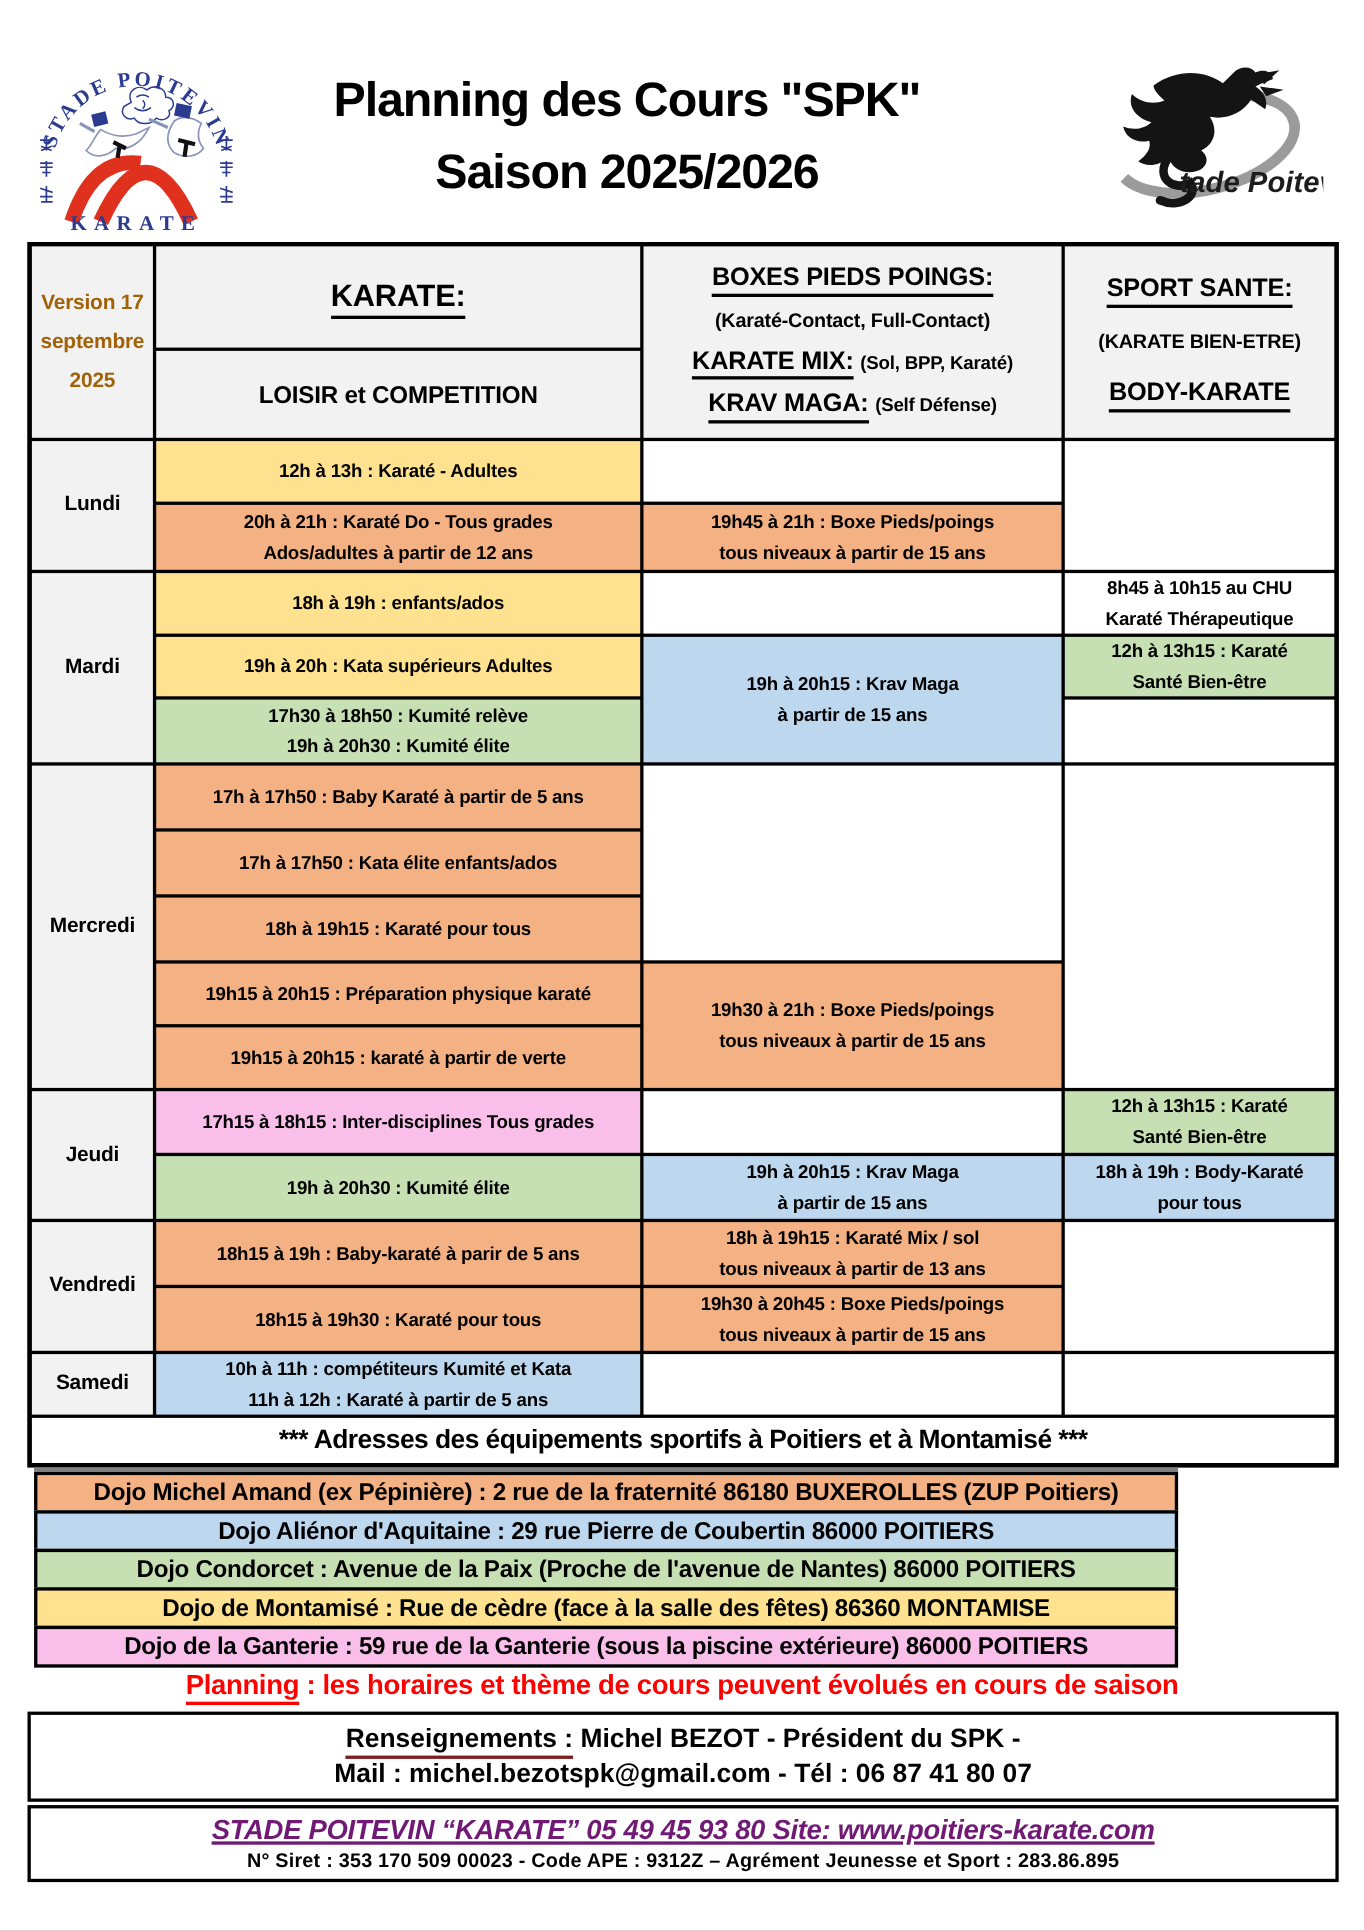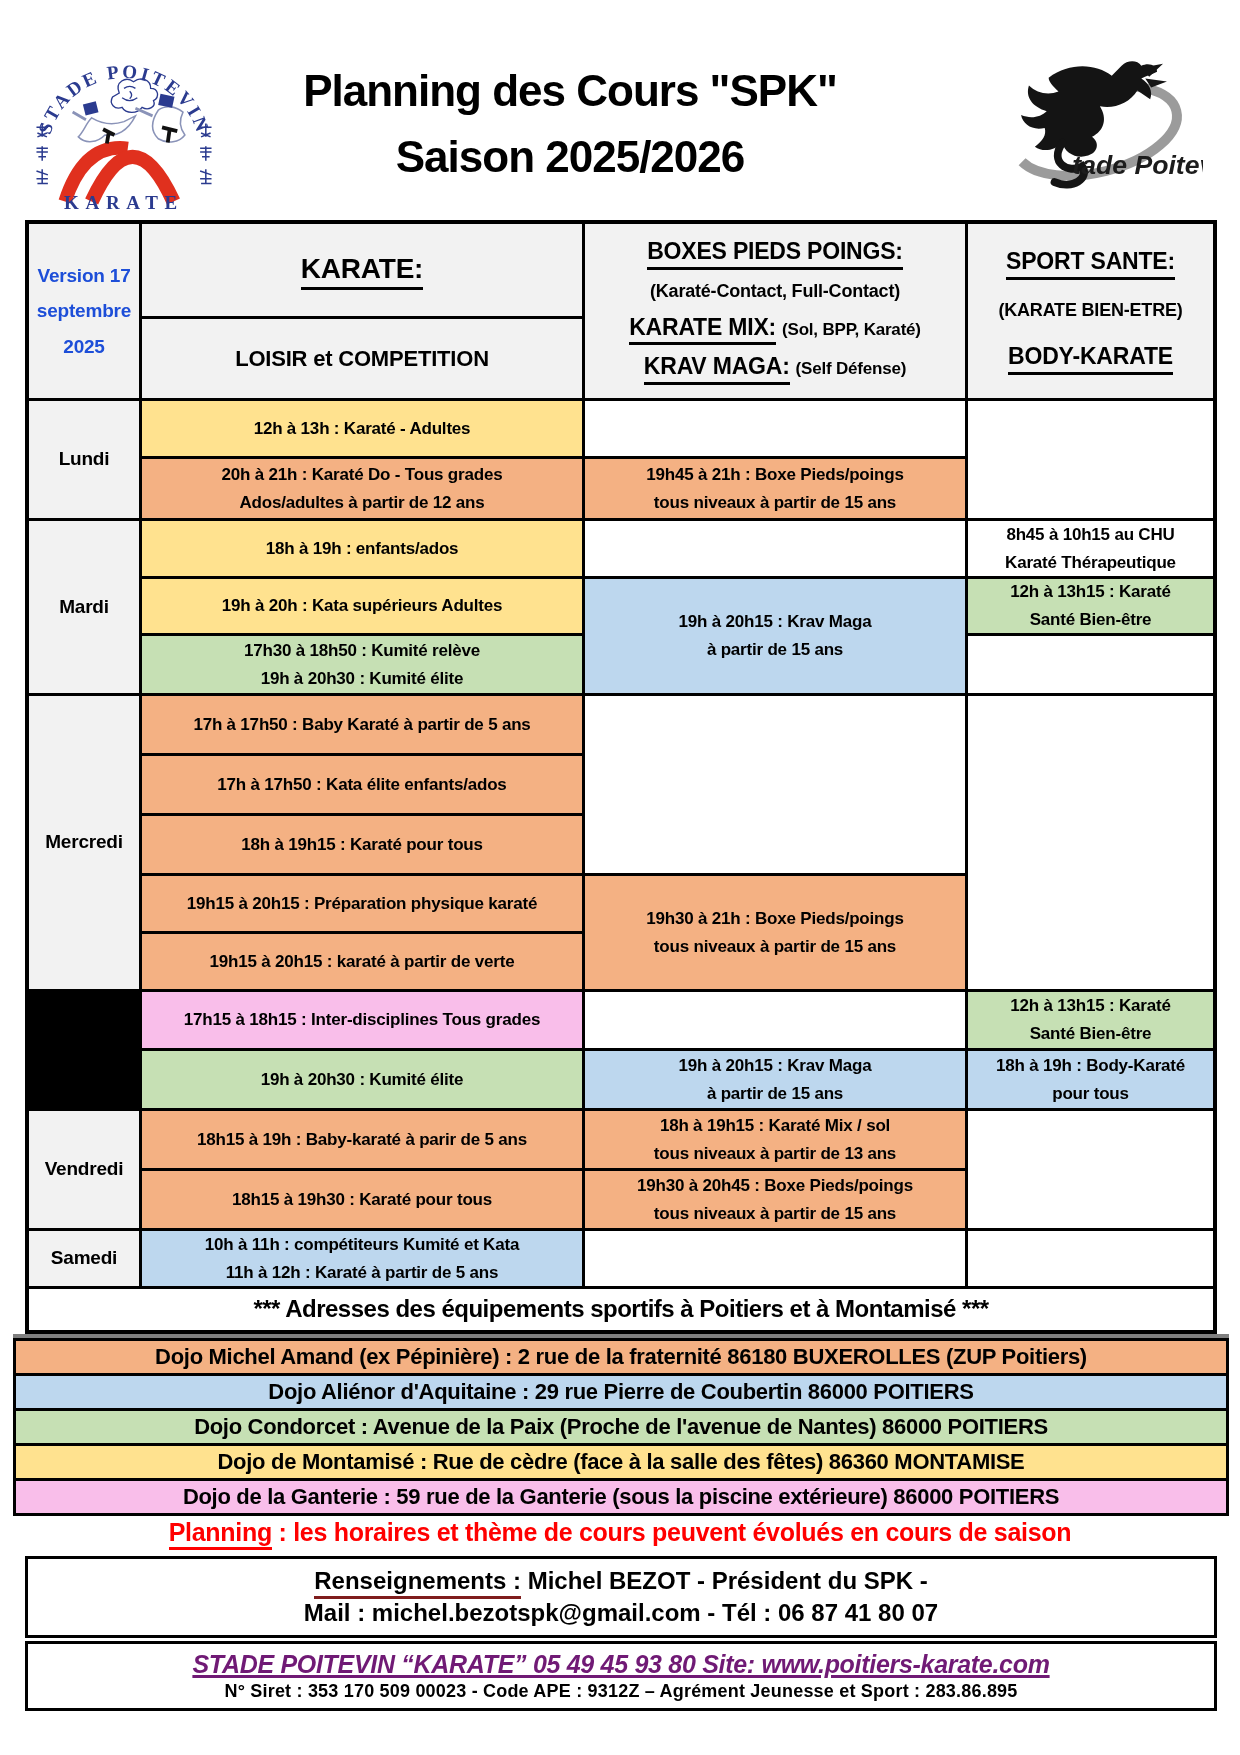--- a/index.html
+++ b/index.html
@@ -21,7 +21,7 @@
   .gray{background:#F2F2F2;} .yellow{background:#FFE28F;} .orange{background:#F4B183;}
   .green{background:#C6E0B4;} .blue{background:#BDD7EE;} .pink{background:#F9BEEA;}
   .day{font-size:19px;}
-  .version{color:#1d4ed8;font-size:19px;line-height:1.85;}
+  .version{color:#a16207;font-size:19px;line-height:1.85;}
   .u{border-bottom:3px solid #000;padding-bottom:1px;display:inline-block;line-height:1.25;}
   .h-karate{font-size:28px;}
   .h-loisir{font-size:22px;}

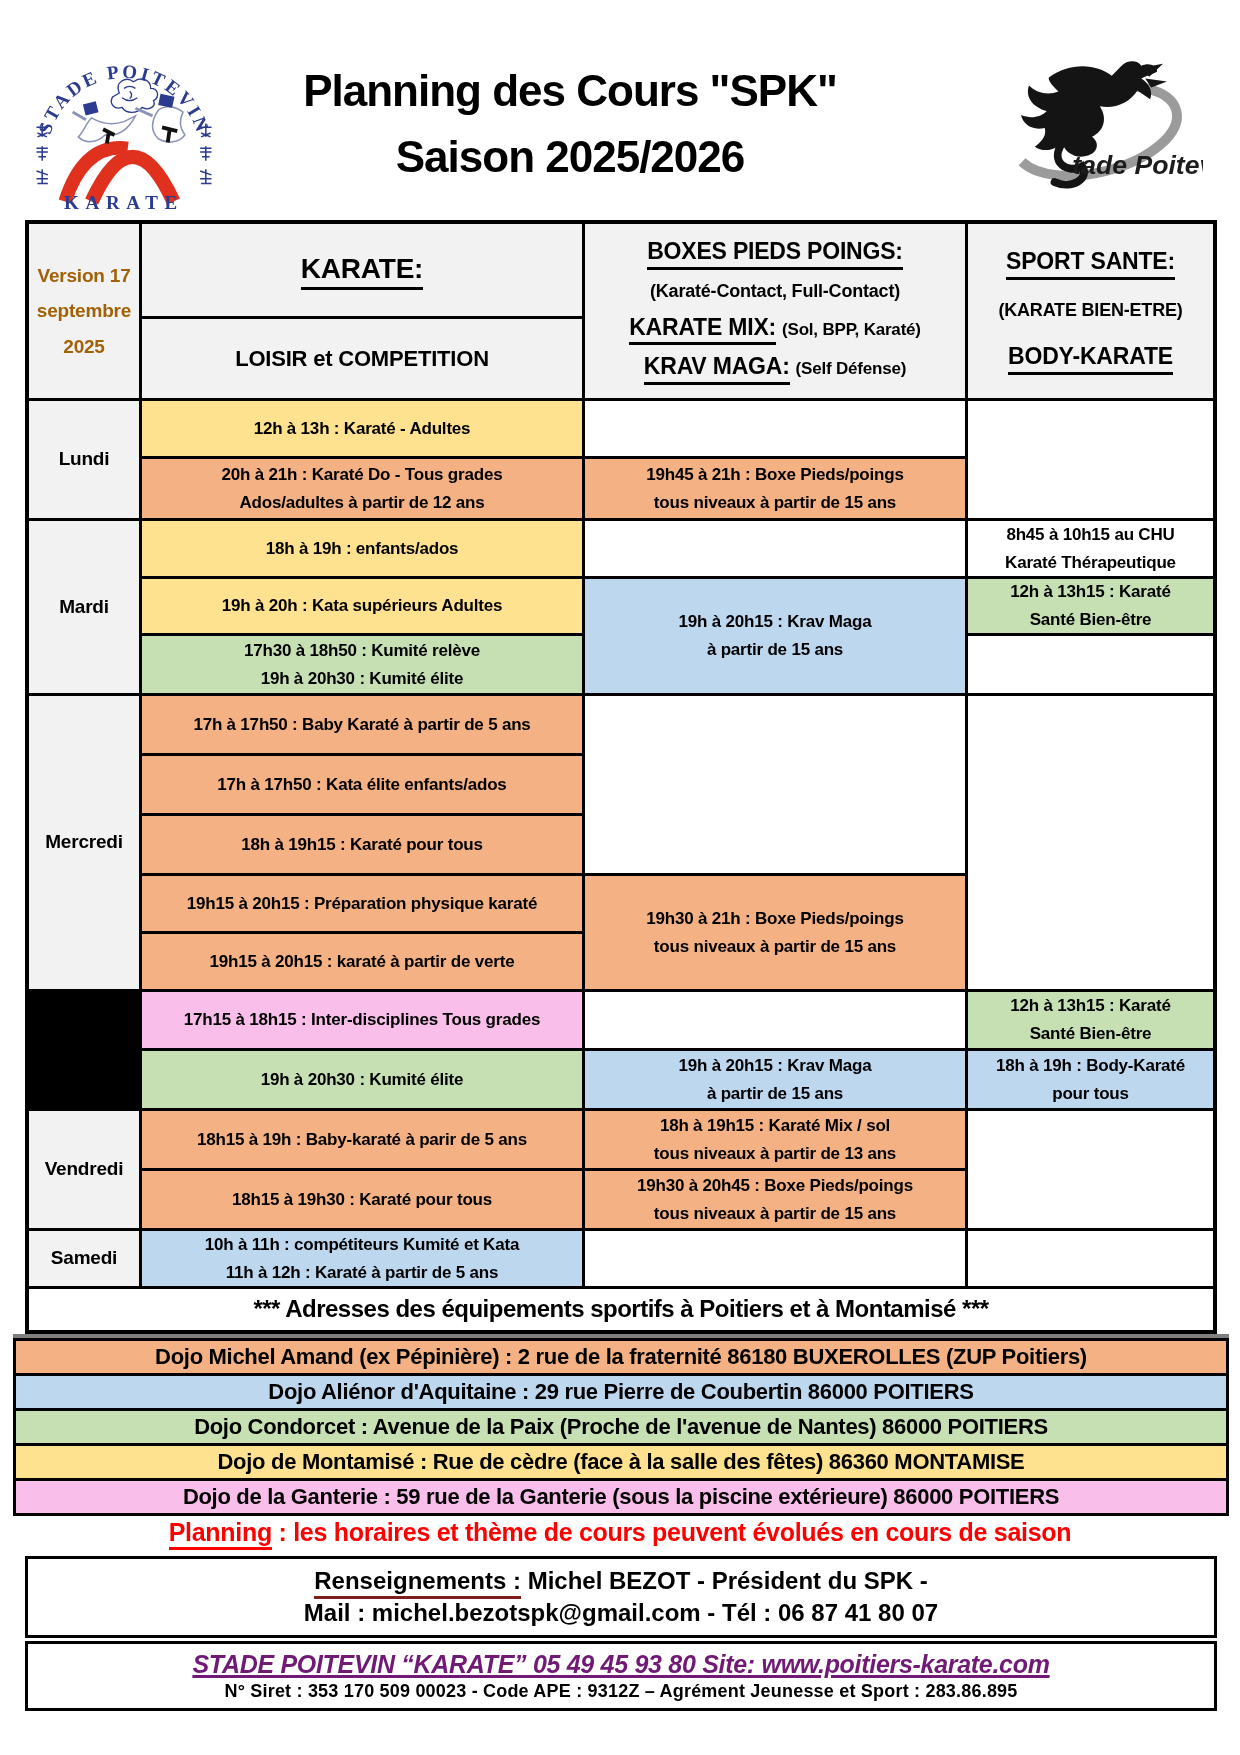--- a/index.html
+++ b/index.html
@@ -214,6 +214,7 @@
     </div>
     <div class="c" style="grid-column:4;grid-row:8/span 5;"></div>
 
+    <div class="c gray day" style="grid-column:1;grid-row:13/span 2;">Jeudi</div>
     <div class="c pink" style="grid-column:2;grid-row:13;">
         <div>17h15 à 18h15 : Inter-disciplines Tous grades</div>
       </div>

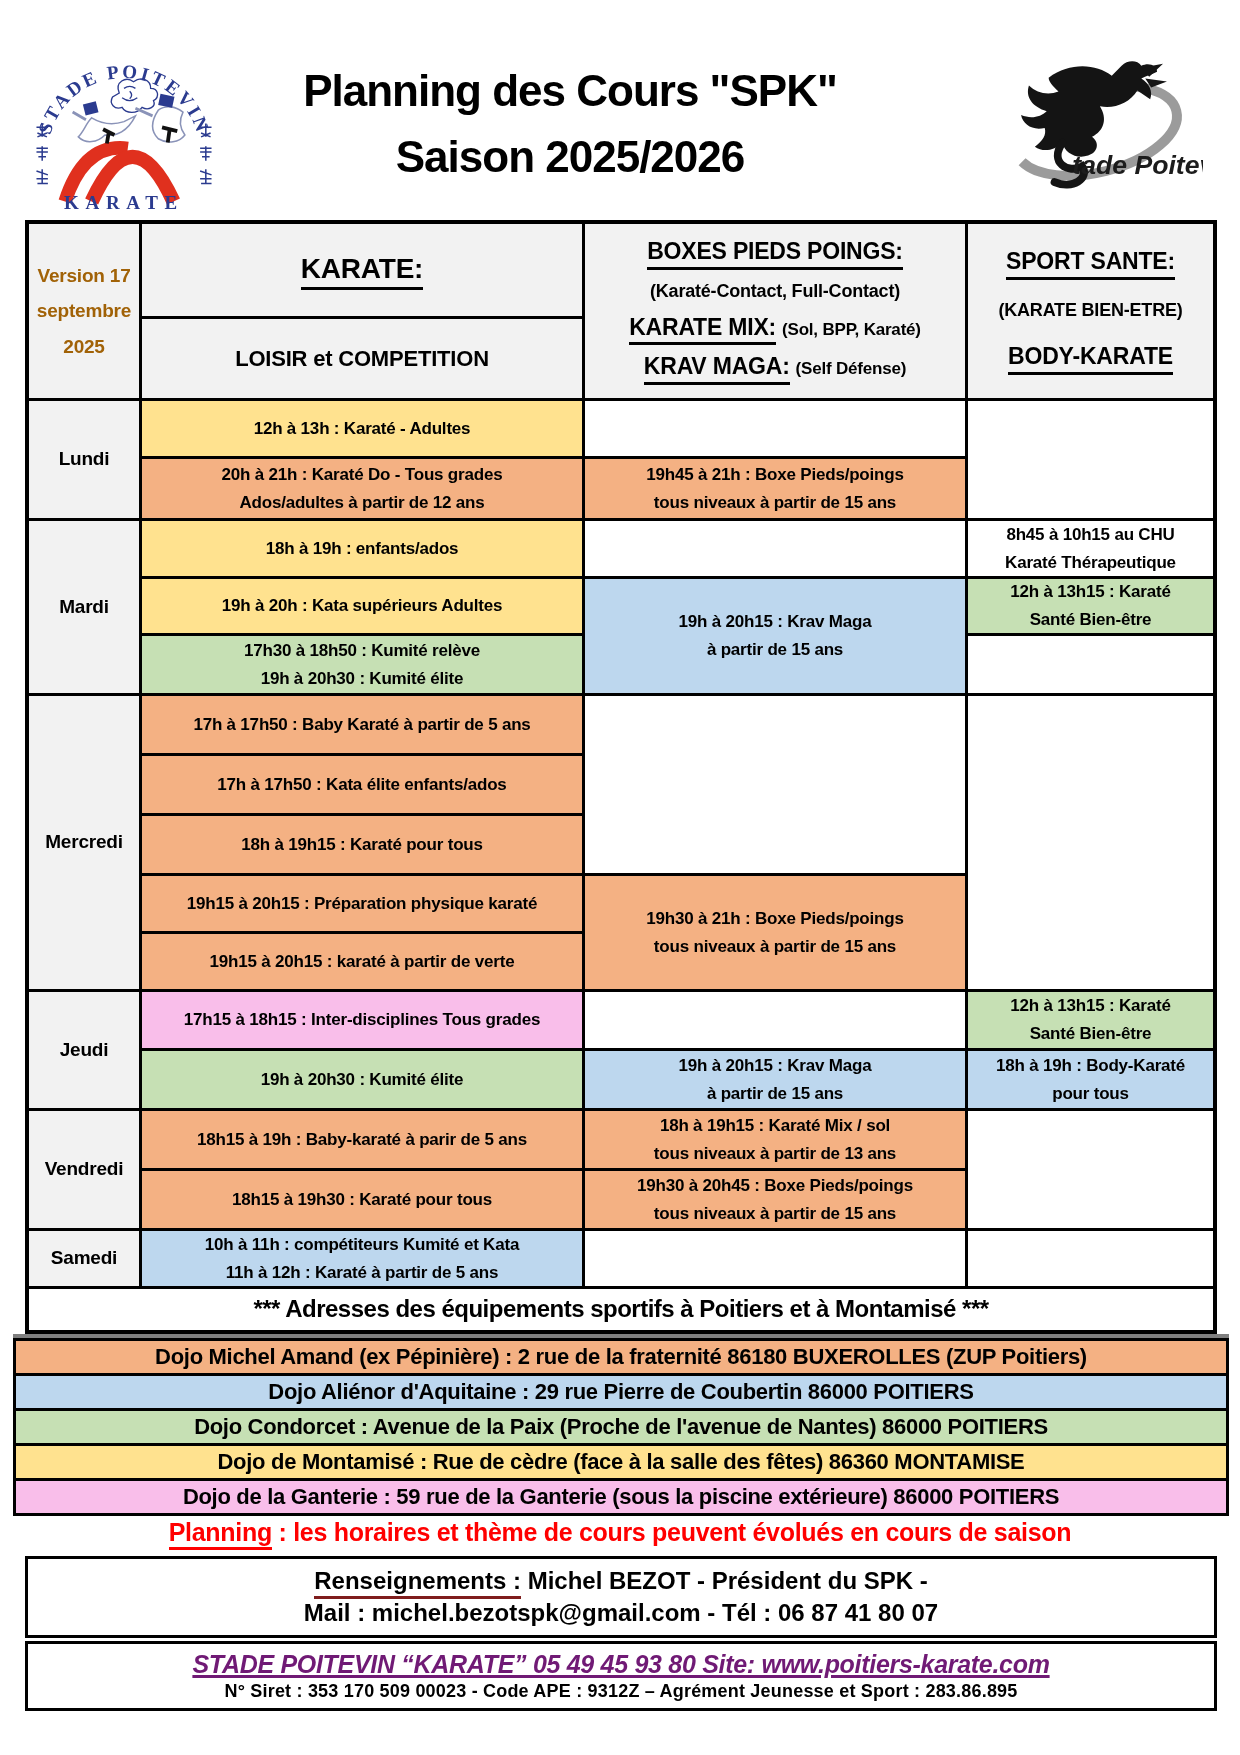--- a/index.html
+++ b/index.html
@@ -32,7 +32,7 @@
   .inlinehdr{display:flex;align-items:baseline;gap:6px;justify-content:center;}
   .addr-title{font-size:24px;letter-spacing:-0.5px;}
   
-  .addr-stack{position:absolute;left:13px;top:1334px;width:1216px;box-sizing:border-box;border-top:4px solid #7F7F7F;}
+  .addr-stack{position:absolute;left:31px;top:1334px;width:1040px;box-sizing:border-box;border-top:4px solid #7F7F7F;}
   .addr{box-sizing:border-box;border:3px solid #000;height:38px;display:flex;align-items:center;justify-content:center;
         font-weight:bold;font-size:22px;letter-spacing:-0.3px;}
   .addr + .addr{margin-top:-3px;}

